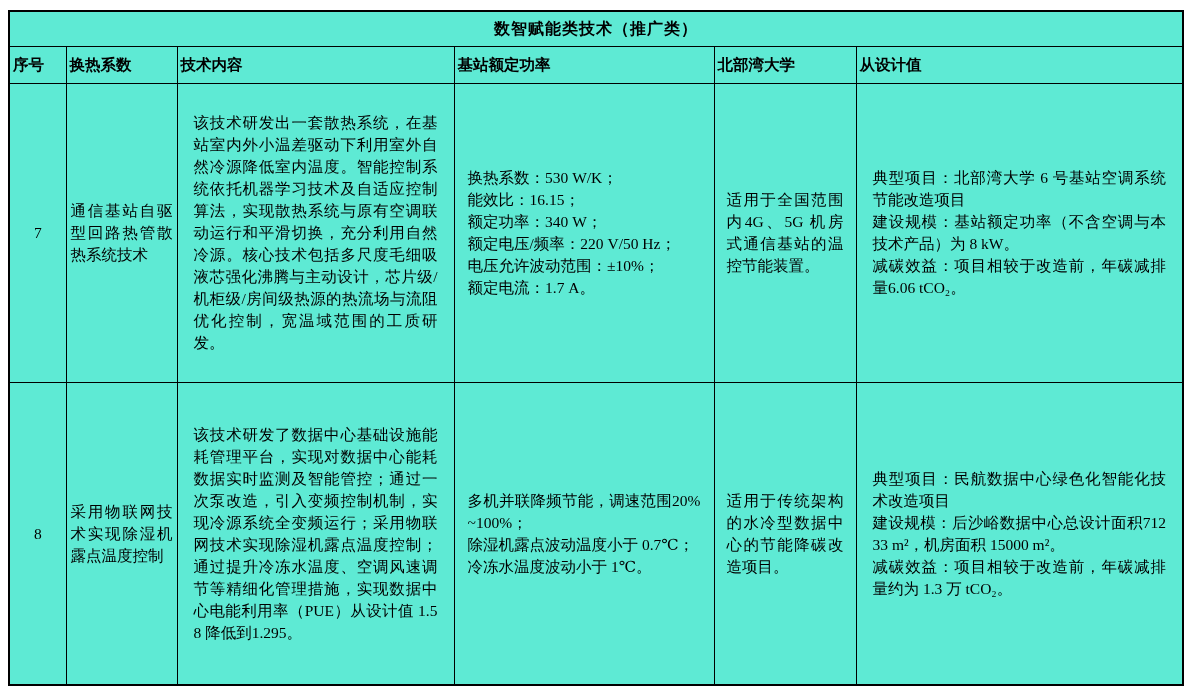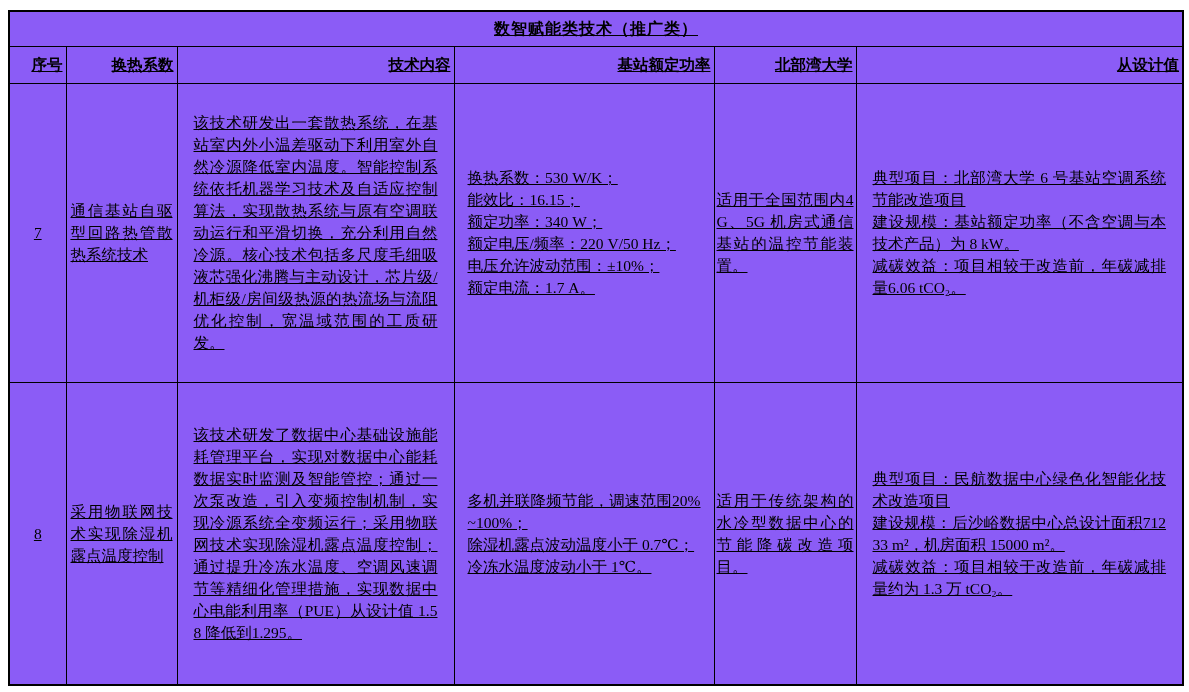--- a/index.html
+++ b/index.html
@@ -24,8 +24,7 @@
     width:1174px;
     height:676px;
     border:2.5px solid #000;
-    background:#8b5cf6;
-    text-decoration:underline;
+    background:#5eead4;
   }
   .tech-table th,
   .tech-table td{

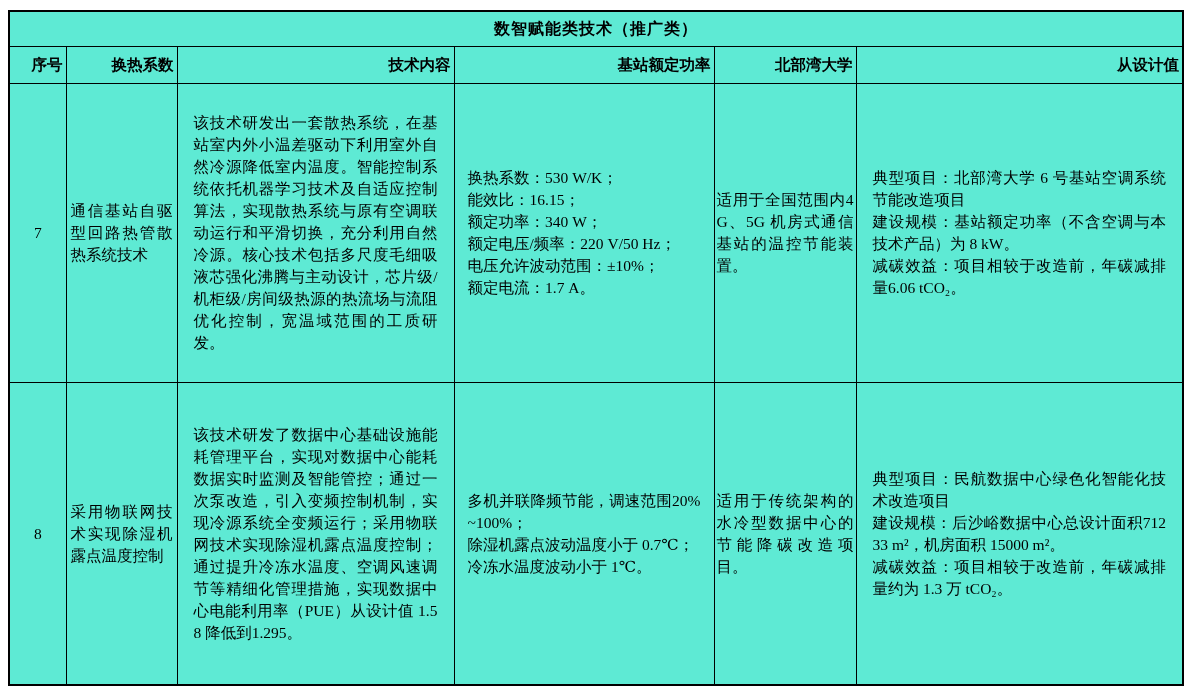--- a/index.html
+++ b/index.html
@@ -48,7 +48,7 @@
     height:36px;
     font-size:15.5px;
     font-weight:bold;
-    text-align:right;
+    text-align:left;
   }
   tr.data-row-1 td{ height:296px; }
   tr.data-row-2 td{ height:298px; }

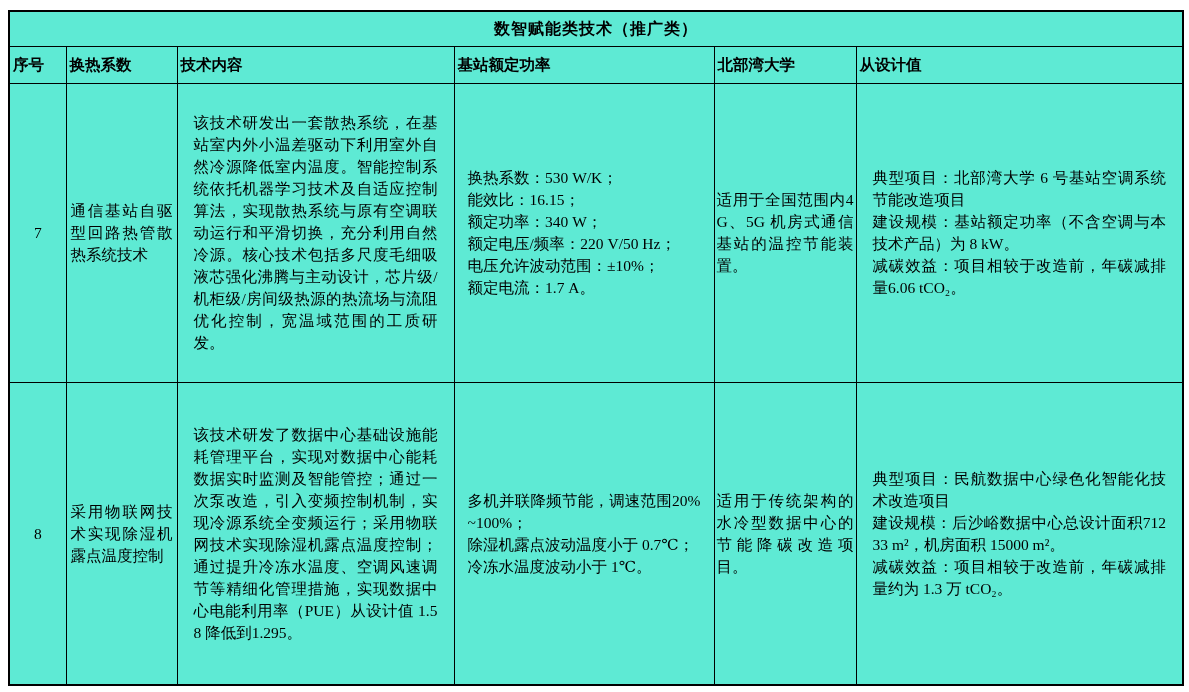--- a/index.html
+++ b/index.html
@@ -57,7 +57,7 @@
   td.c-name{ text-align:justify; padding:0 4px; }
   td.c-content{ text-align:justify; padding:0 16px; }
   td.c-params{ text-align:justify; white-space:pre-line; padding:0 13px; }
-  td.c-scope{ text-align:justify; padding:0 2px; }
+  td.c-scope{ text-align:justify; padding:0 12px; }
   td.c-project{ text-align:justify; white-space:pre-line; padding:0 16px; }
 </style>
 </head>

